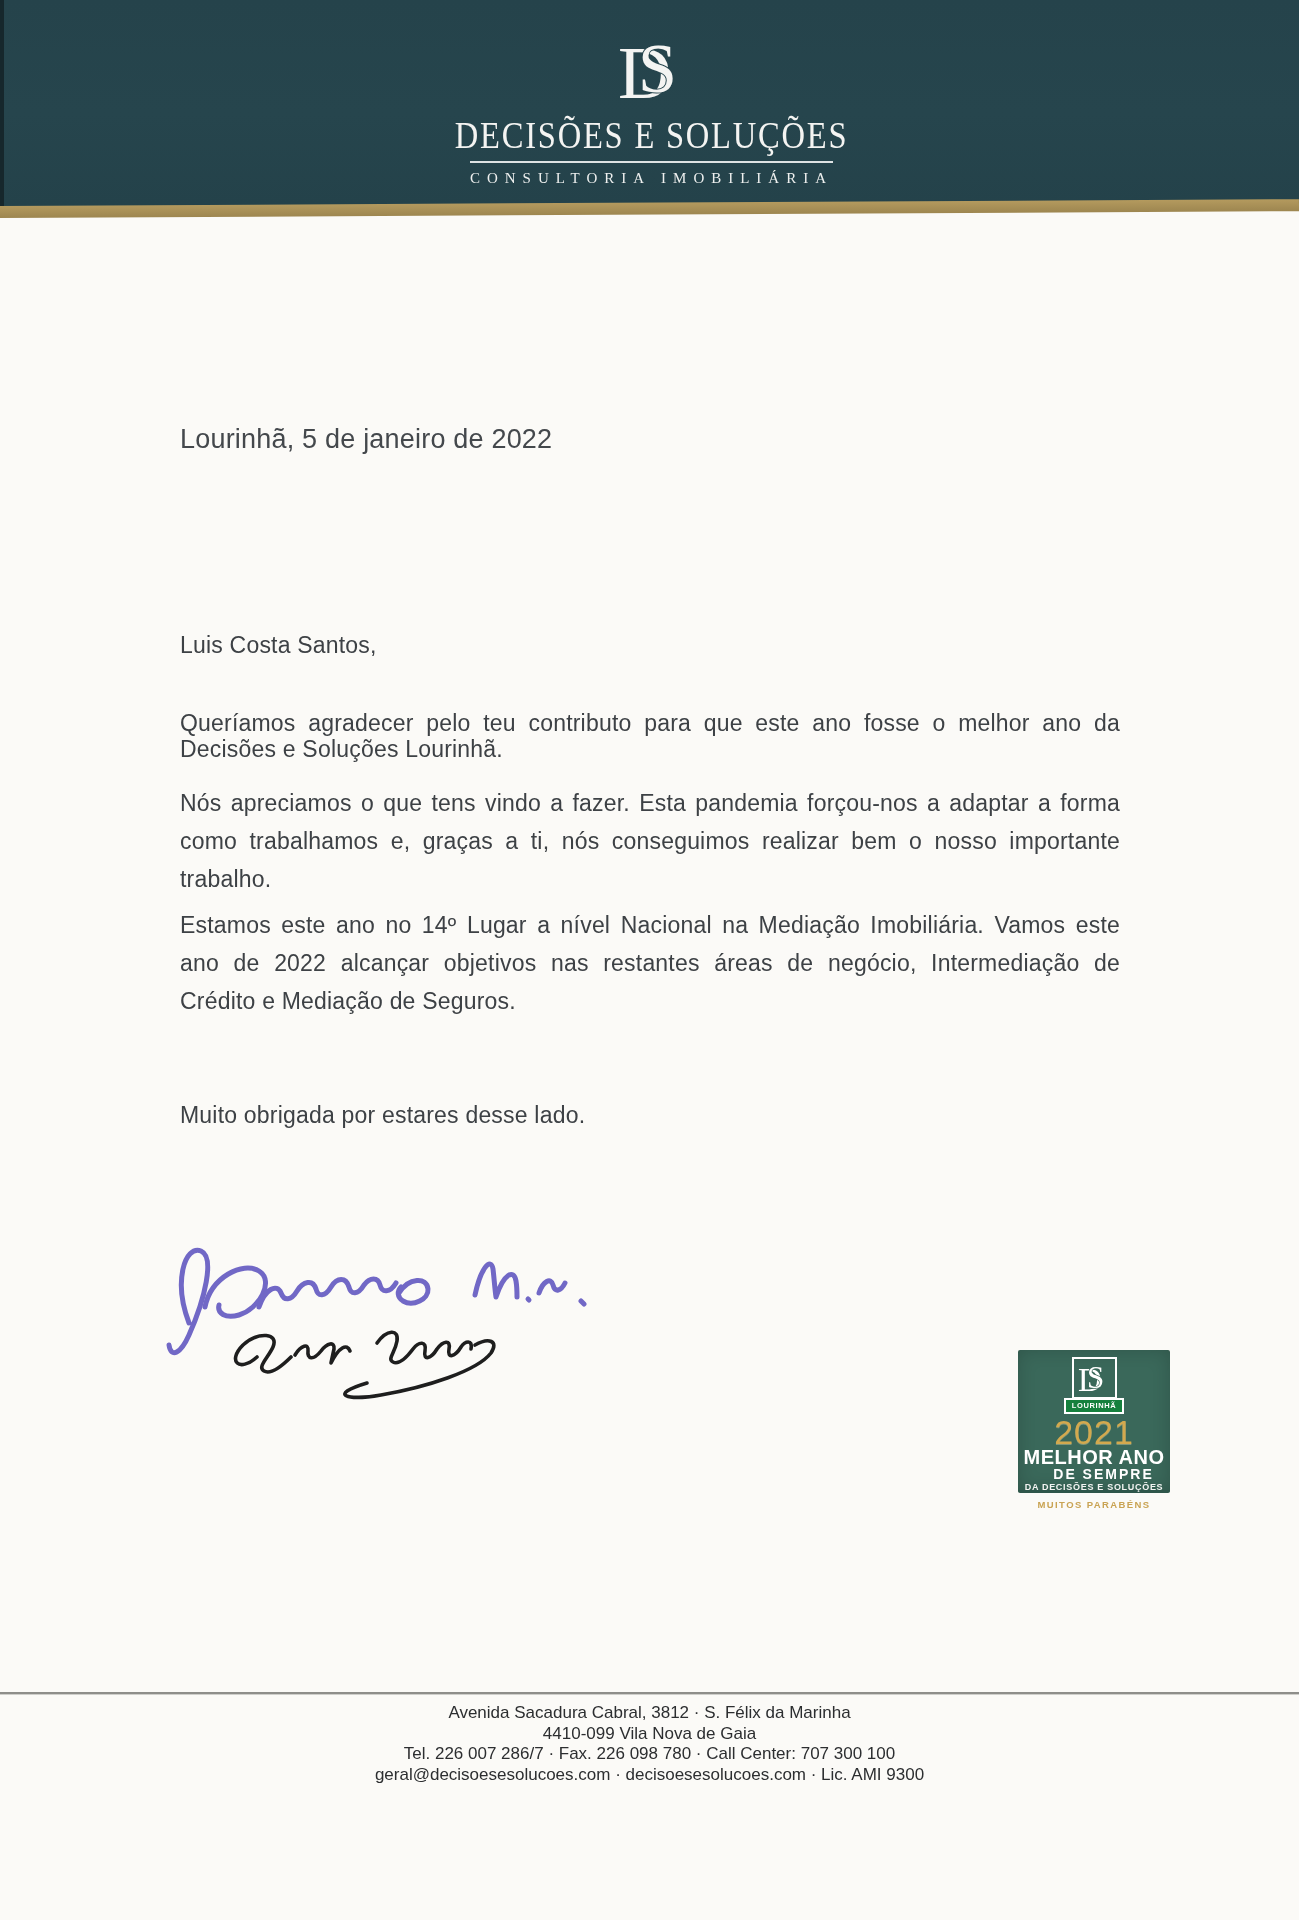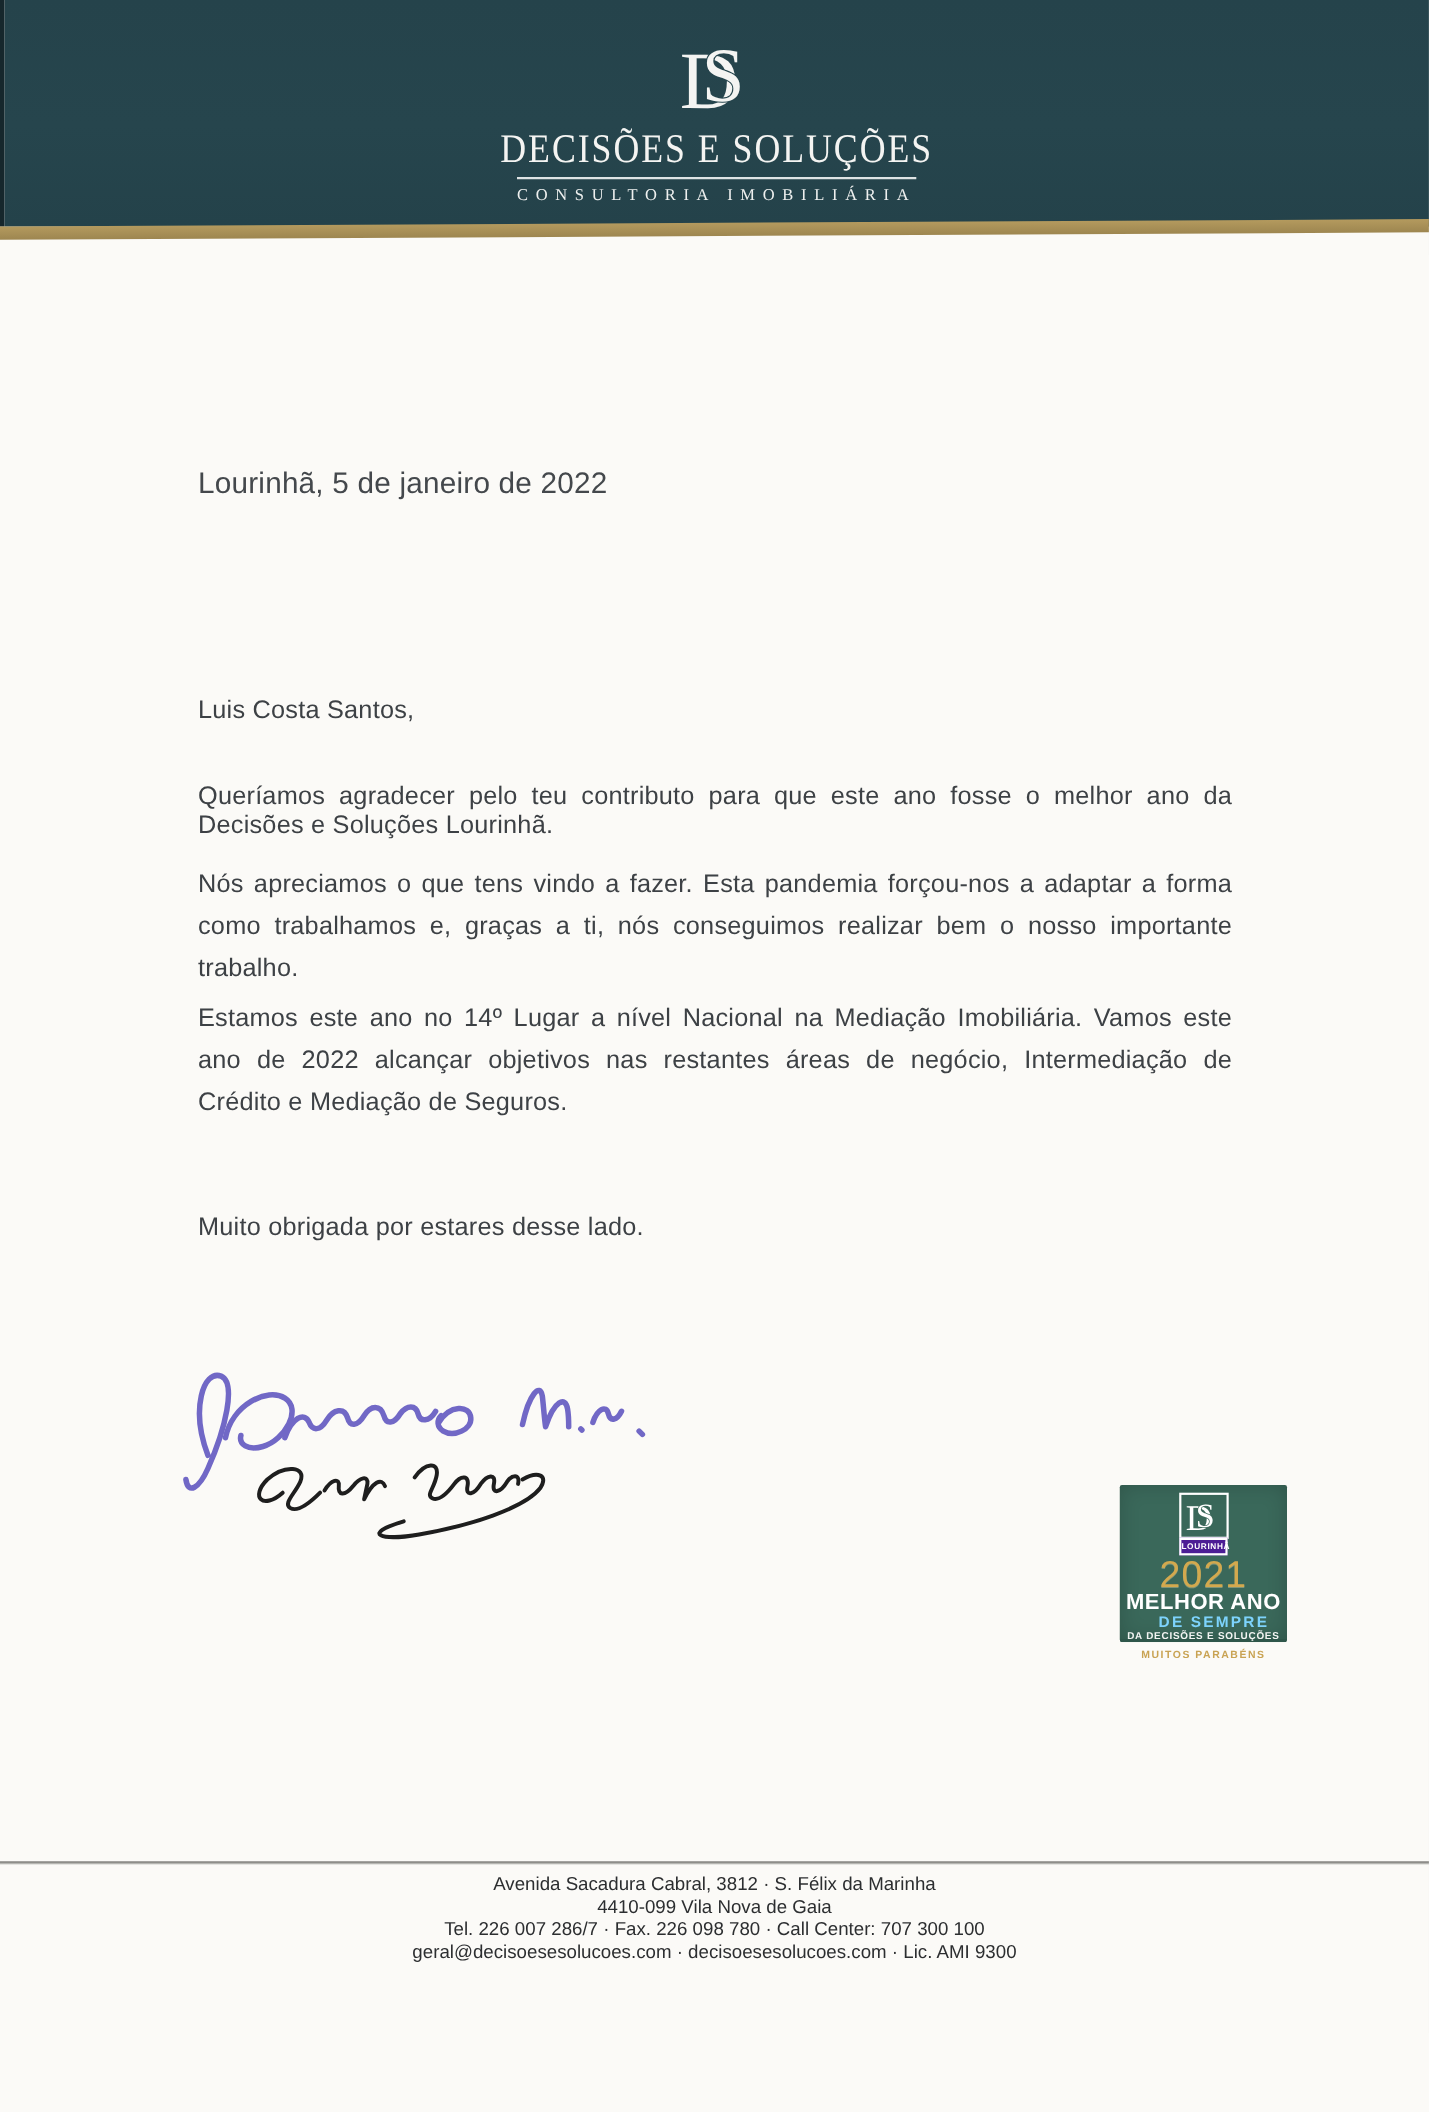--- a/index.html
+++ b/index.html
@@ -60,7 +60,7 @@
     display:flex; align-items:center; justify-content:center;
   }
   .b-loc {
-    width:44px; margin-top:-1px; border:2px solid #fff; background:#4c1d95;
+    width:60px; margin-top:-1px; border:2px solid #fff; background:#15803d;
     color:#fff; font-size:7.5px; font-weight:bold; text-align:center;
     letter-spacing:.6px; padding:1px 0 2px; white-space:nowrap;
   }

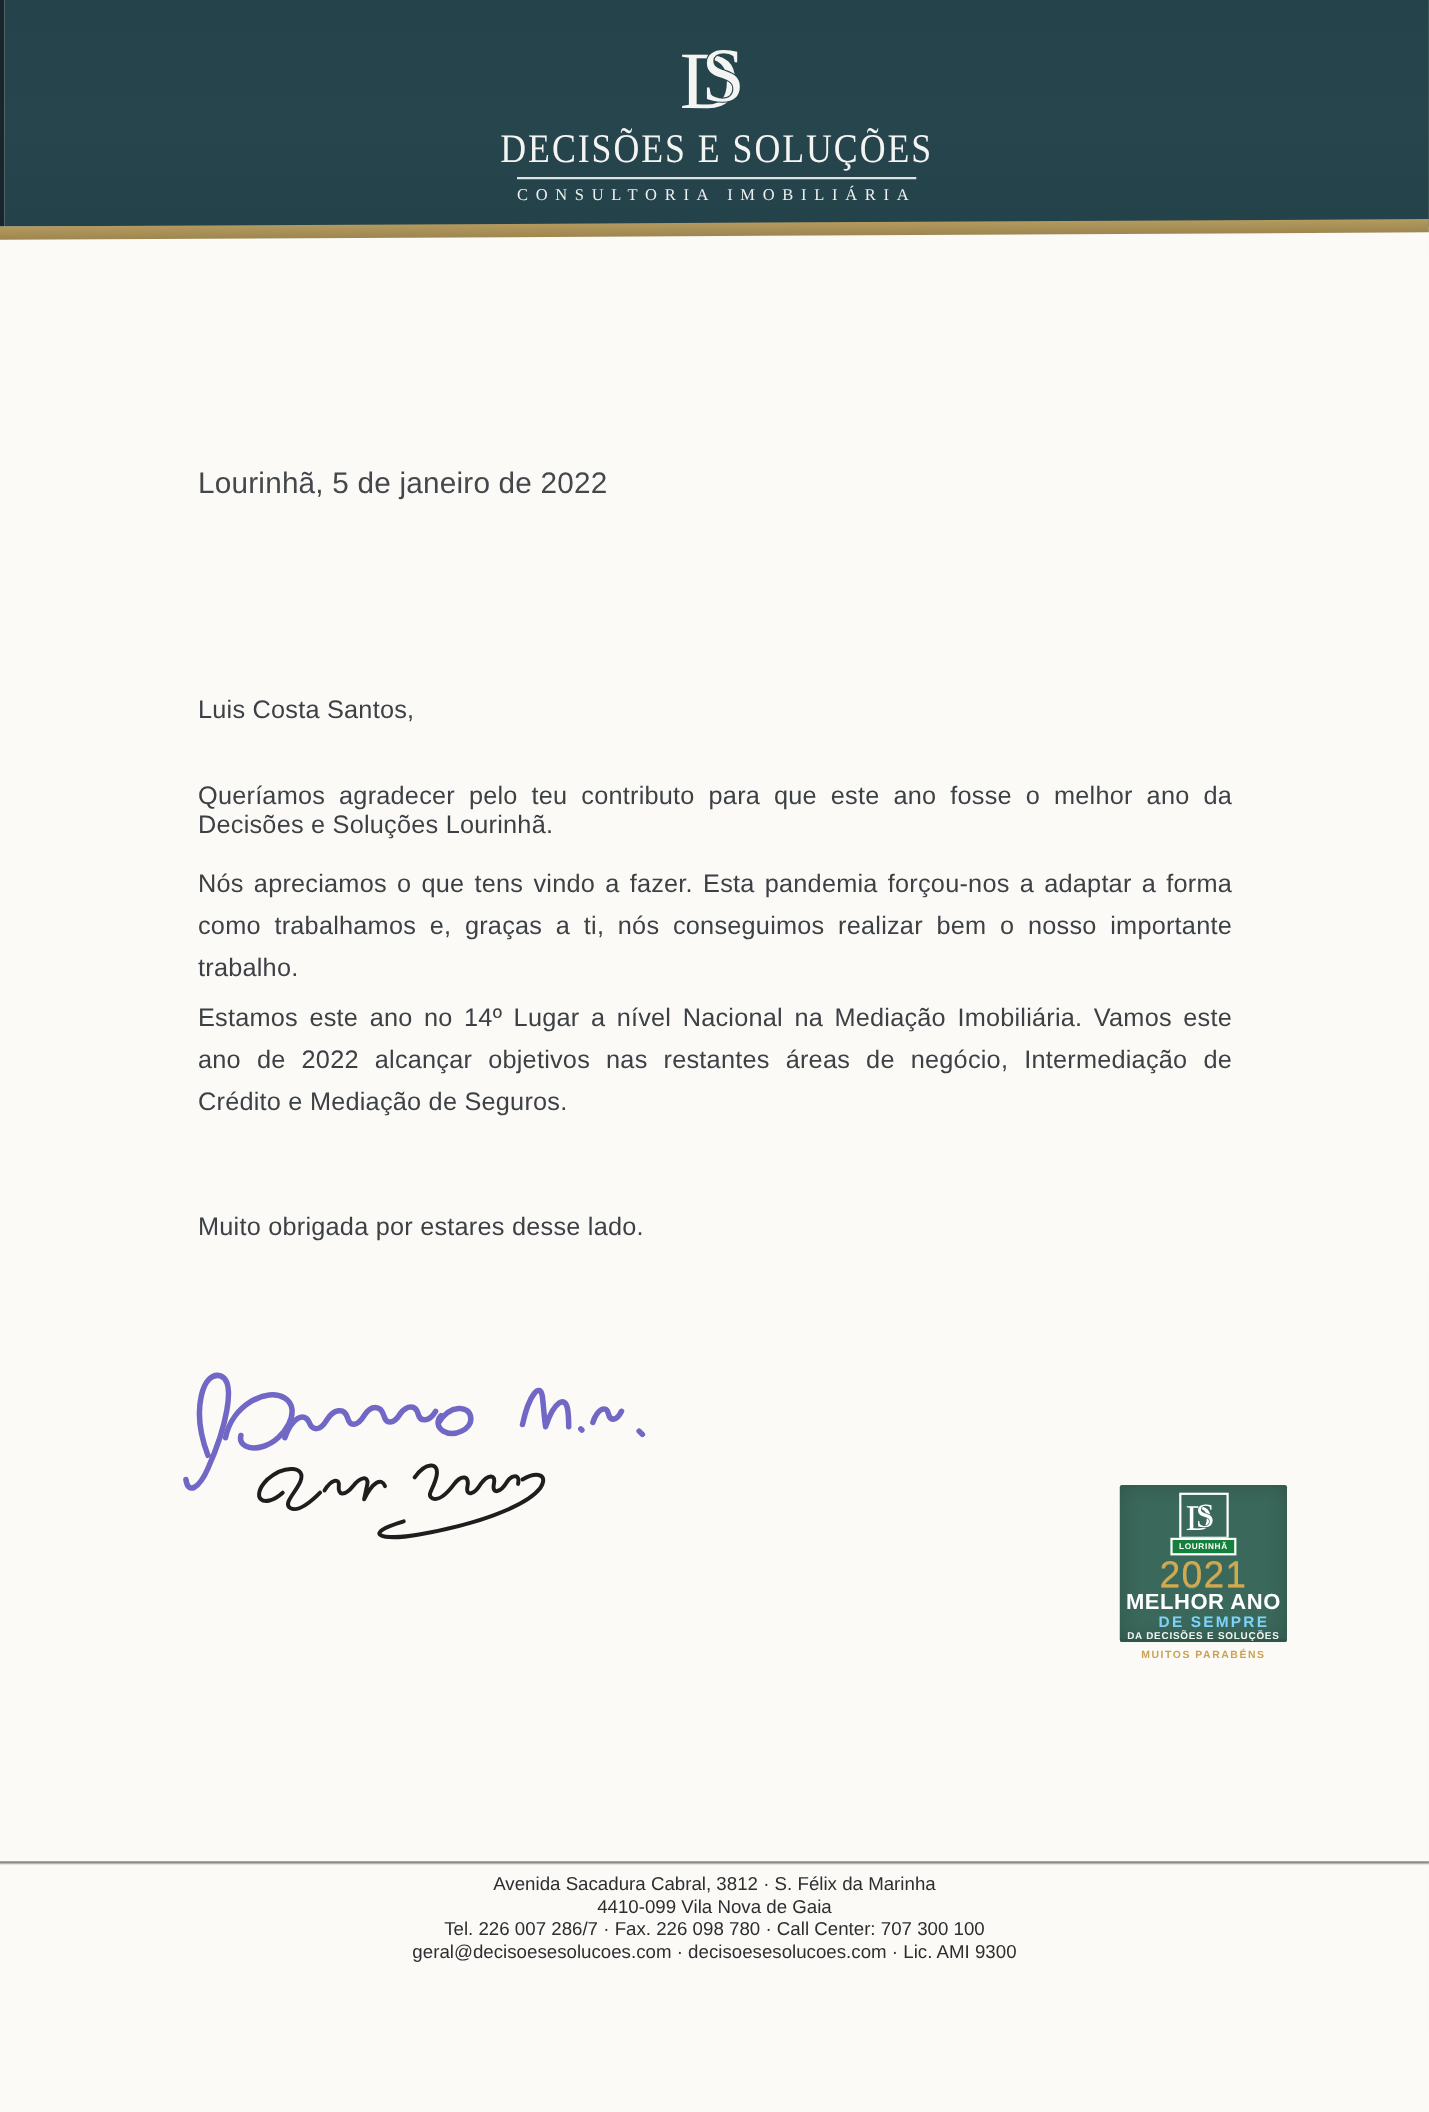--- a/index.html
+++ b/index.html
@@ -71,7 +71,7 @@
     letter-spacing:1px;
   }
   .b-l1 { font-size:20px; font-weight:bold; color:#fff; letter-spacing:.5px; line-height:20px; }
-  .b-l2 { font-size:14px; font-weight:bold; color:#7dd3fc; letter-spacing:2px; line-height:15px;margin-left:19px; }
+  .b-l2 { font-size:14px; font-weight:bold; color:#ffffff; letter-spacing:2px; line-height:15px;margin-left:19px; }
   .b-l3 { font-size:9px;  font-weight:bold; color:#f2f4f2; letter-spacing:.7px; line-height:11px; }
   .b-l4 { margin-top:6px; font-size:9.5px; font-weight:bold; color:#c9a353; letter-spacing:1.4px; }
   

